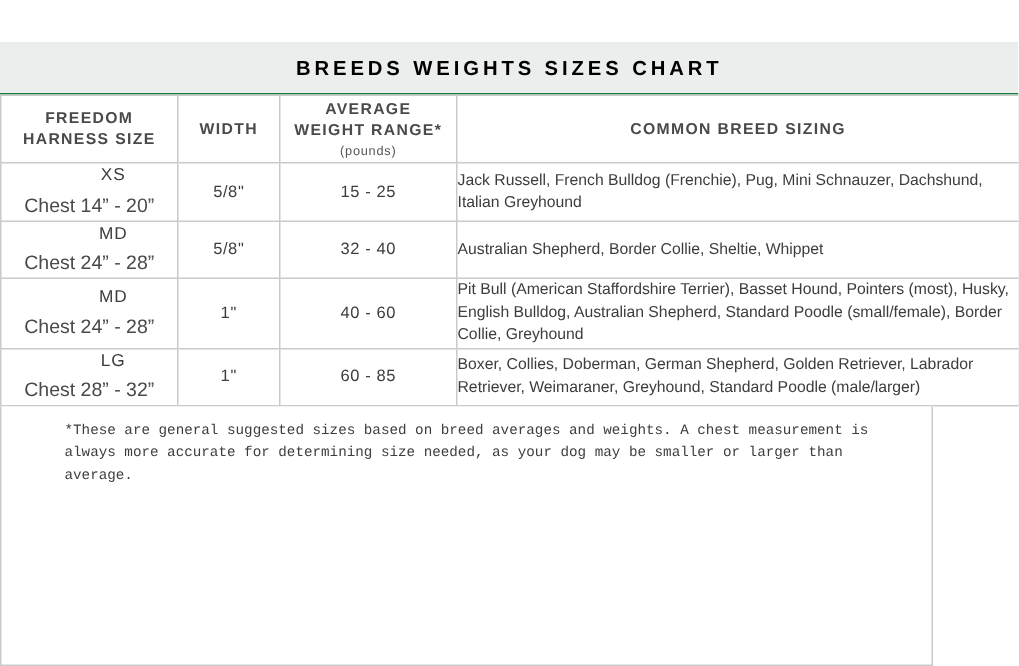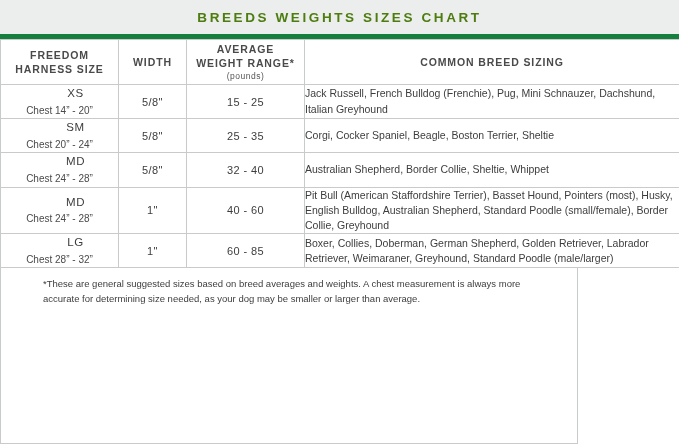--- a/index.html
+++ b/index.html
@@ -25,14 +25,15 @@
   .chart-title {
     height: 34px;
     background: #eceded;
-    color: #4d7c0f;
+    color: #000000;
     font-size: 13.5px;
     letter-spacing: 2.6px;
     font-weight: bold;
     display: flex;
     align-items: center;
     justify-content: center;
-    border-bottom: 5px solid #15803d;
+    border-bottom: 1px solid #15803d;
+    margin-top: 28px;
   }
   table.sizes {
     border-collapse: collapse;

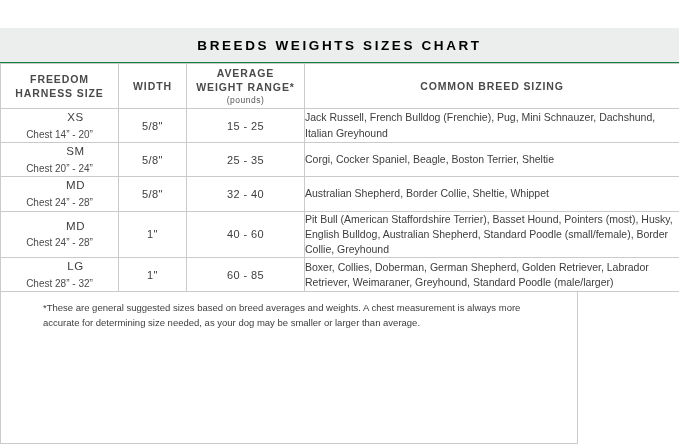--- a/index.html
+++ b/index.html
@@ -88,7 +88,7 @@
   }
   td.size-cell .chest {
     display: block;
-    font-size: 10px;
+    font-size: 13px;
     color: #4a4a4a;
     margin-top: 2px;
   }

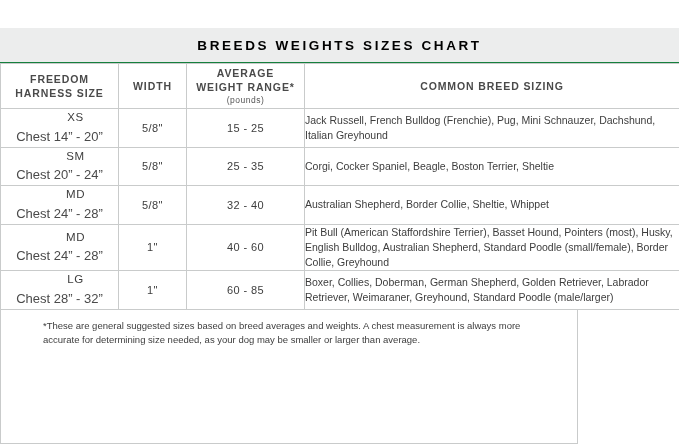--- a/index.html
+++ b/index.html
@@ -169,15 +169,6 @@
         <td class="breed-cell">Jack Russell, French Bulldog (Frenchie), Pug, Mini Schnauzer, Dachshund, Italian Greyhound</td>
       </tr>
 
-      <tr>
-        <td class="size-cell">
-          <span class="sz">SM</span>
-          <span class="chest">Chest 20” - 24”</span>
-        </td>
-        <td class="width-cell">5/8"</td>
-        <td class="avg-cell">25 - 35</td>
-        <td class="breed-cell">Corgi, Cocker Spaniel, Beagle, Boston Terrier, Sheltie</td>
-      </tr>
 
       <tr>
         <td class="size-cell">

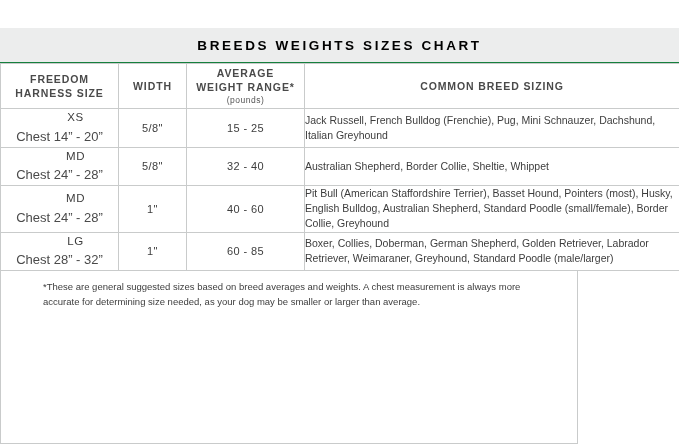--- a/index.html
+++ b/index.html
@@ -115,8 +115,9 @@
     color: #3d3d3d;
     background: #ffffff;
     box-sizing: border-box;
-    width: 578px;
+    width: 622px;
     flex: 1;
+    font-family: Liberation Mono, monospace;
   }
   .footnote-inner {
     max-width: 560px;

